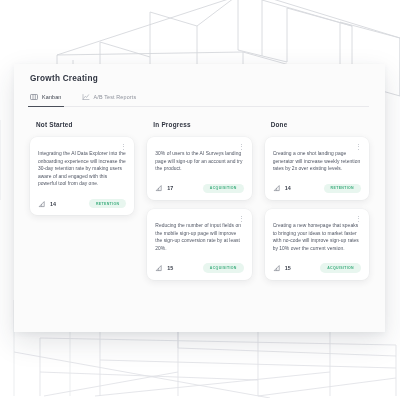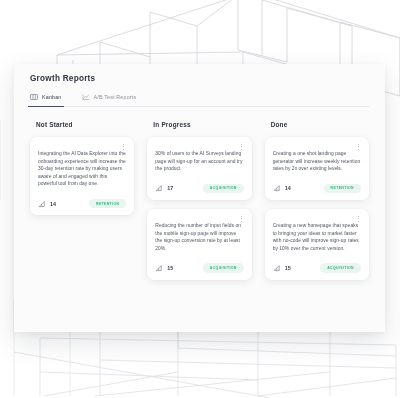--- a/index.html
+++ b/index.html
@@ -223,7 +223,7 @@
 <div id="panel">
   <div class="panel-inner">
 
-    <h1 id="page-title">Growth Reports</h1>
+    <h1 id="page-title">Growth Creating</h1>
 
     <div id="tabbar">
 

